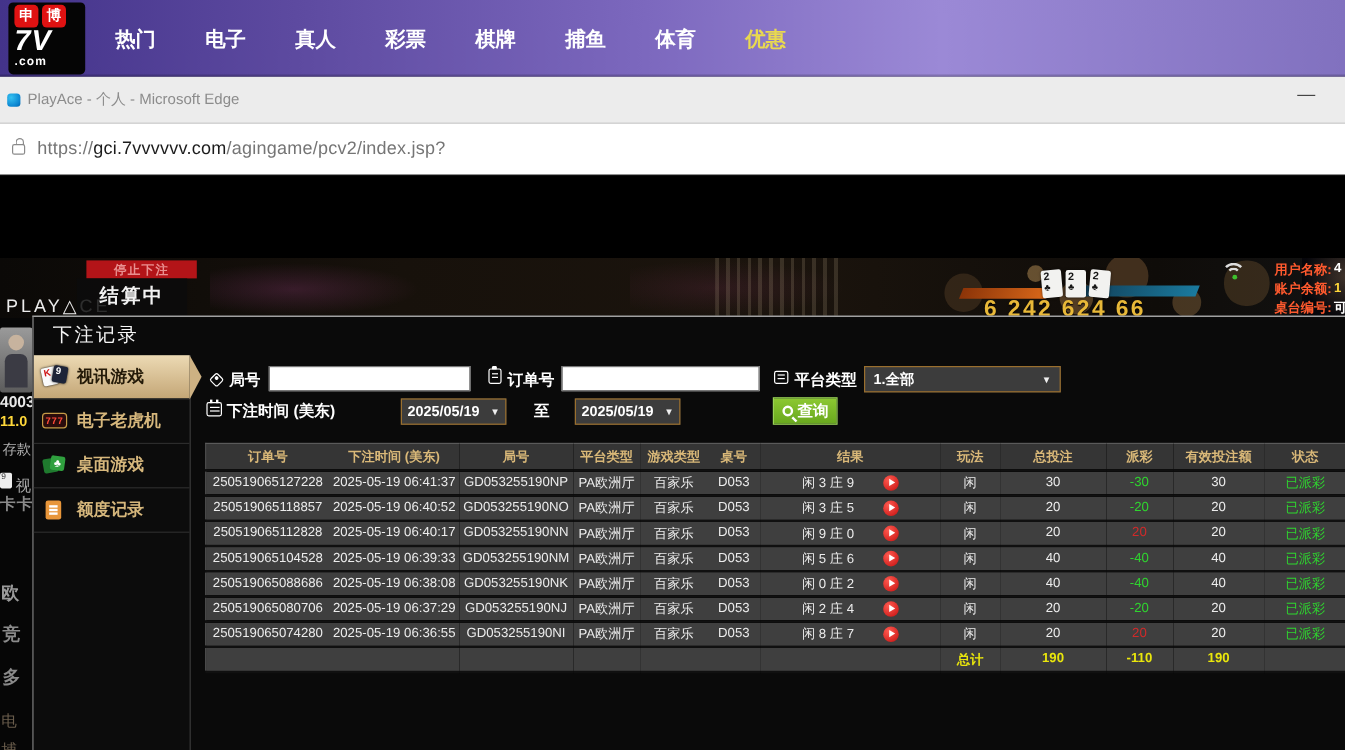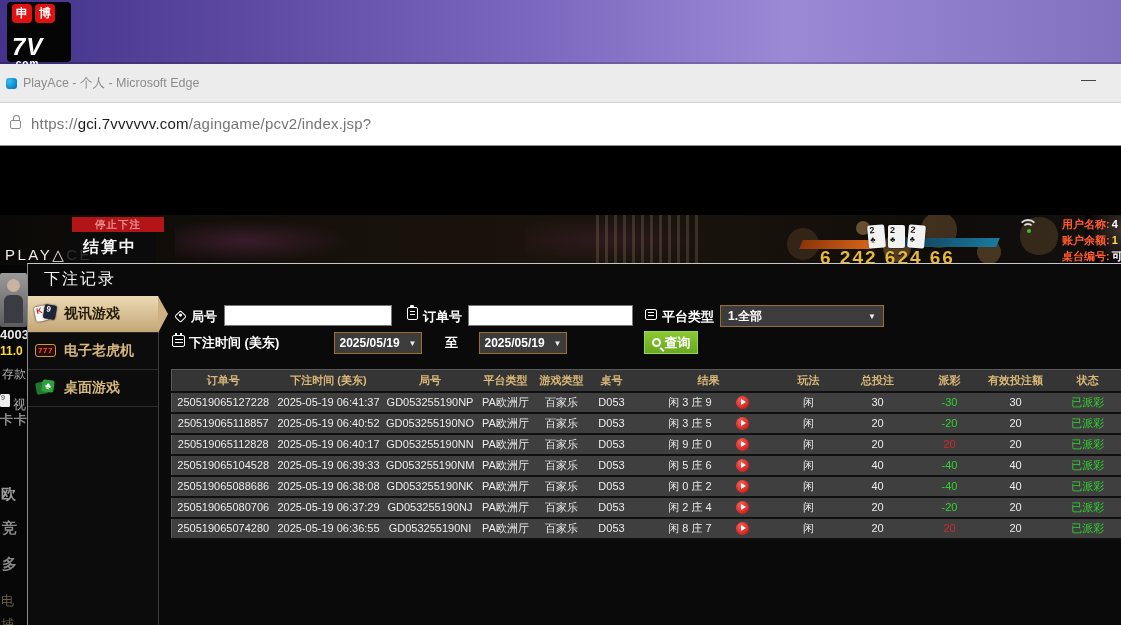--- a/index.html
+++ b/index.html
@@ -13,7 +13,7 @@
   .logo{position:absolute;left:7px;top:2px;width:64px;height:60px;background:#050505;border-radius:4px;padding:2px 3px;}
   .logo-badges{display:flex;gap:3px;margin-left:2px;}
   .logo-badge{width:20px;height:19px;background:#e01212;border-radius:4px;color:#fff;font-size:12px;font-weight:bold;display:flex;align-items:center;justify-content:center;}
-  .logo-main{color:#fff;font-size:24px;font-weight:900;font-style:italic;letter-spacing:1px;line-height:24px;margin-left:2px;margin-top:12px;}
+  .logo-main{color:#fff;font-size:24px;font-weight:900;font-style:italic;letter-spacing:1px;line-height:24px;margin-left:2px;}
   .logo-suffix{color:#fff;font-size:10px;font-weight:bold;letter-spacing:1px;line-height:9px;margin-left:2px;}
   .nav-items{position:absolute;left:96px;top:0;height:64px;display:flex;gap:41px;align-items:center;}
   .nav-item{width:34px;text-align:center;color:#fff;font-size:17px;font-weight:bold;cursor:pointer;white-space:nowrap;}

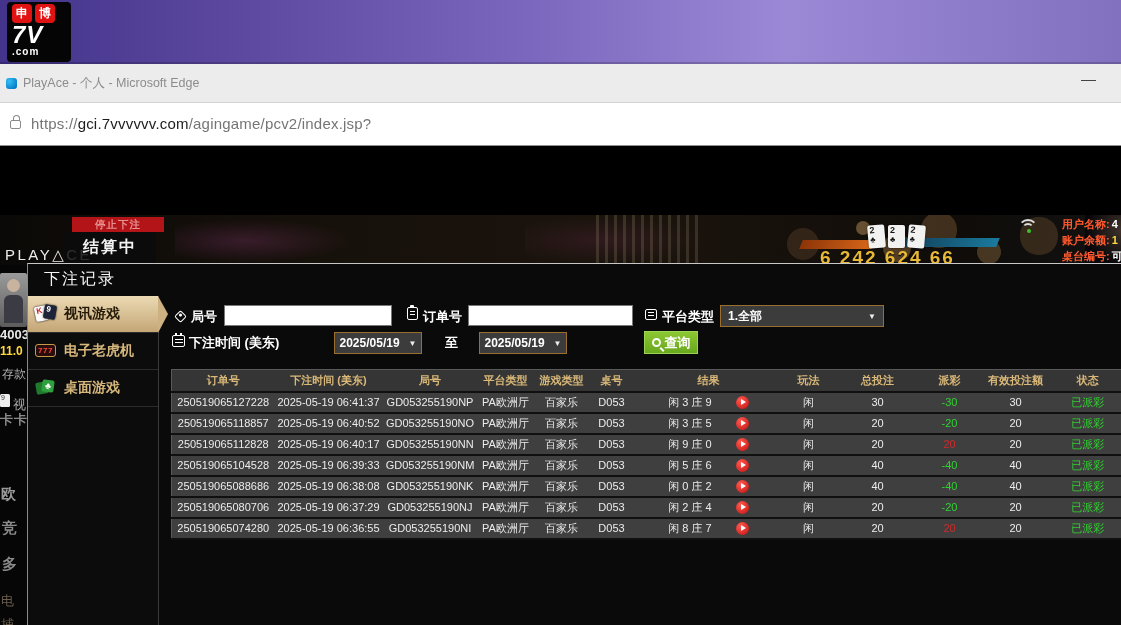--- a/index.html
+++ b/index.html
@@ -153,6 +153,16 @@
       <div class="logo-main">7V</div>
       <div class="logo-suffix">.com</div>
     </div>
+    <nav class="nav-items" id="nav-items">
+        <div class="nav-item">热门</div>
+        <div class="nav-item">电子</div>
+        <div class="nav-item">真人</div>
+        <div class="nav-item">彩票</div>
+        <div class="nav-item">棋牌</div>
+        <div class="nav-item">捕鱼</div>
+        <div class="nav-item">体育</div>
+        <div class="nav-item active">优惠</div>
+      </nav>
   </header>
 
   <div class="titlebar">

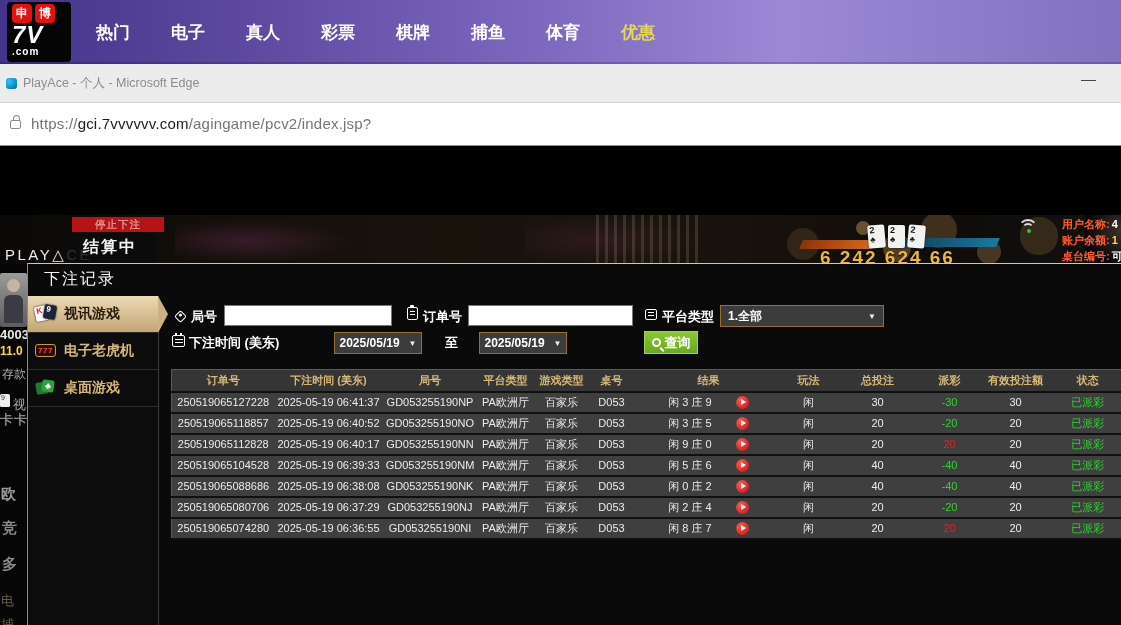--- a/index.html
+++ b/index.html
@@ -247,6 +247,10 @@
           <span class="sb-icon ic-table"></span>
           <span class="sb-label">桌面游戏</span>
         </div>
+        <div class="sb-item">
+          <span class="sb-icon ic-doc"></span>
+          <span class="sb-label">额度记录</span>
+        </div>
       </aside>
 
     <span class="icon-tag" style="left:148px;top:48px;"></span>

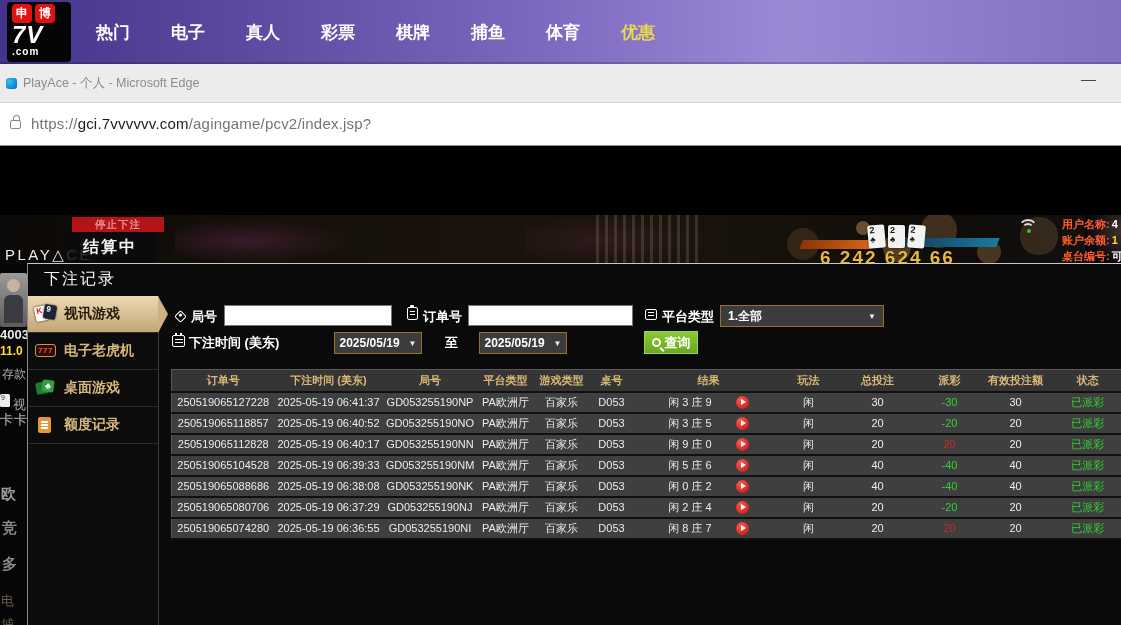--- a/index.html
+++ b/index.html
@@ -446,6 +446,20 @@
             <td>20</td>
             <td class="status">已派彩</td>
           </tr>
+          <tr>
+            <td></td>
+            <td></td>
+            <td></td>
+            <td></td>
+            <td></td>
+            <td></td>
+            <td></td>
+            <td class="sum">总计</td>
+            <td class="sum">190</td>
+            <td class="sum">-110</td>
+            <td class="sum">190</td>
+            <td></td>
+          </tr>
         </tbody>
     </table>
   </div>

